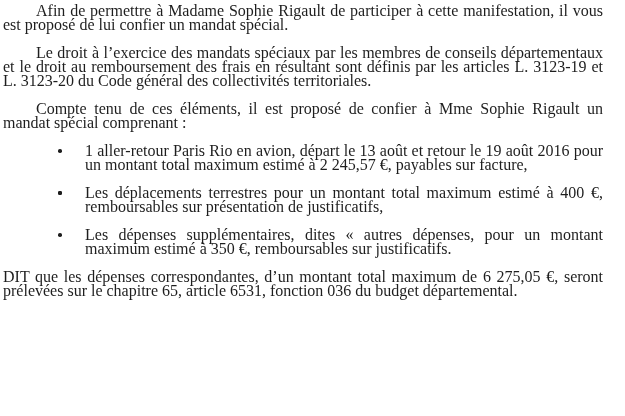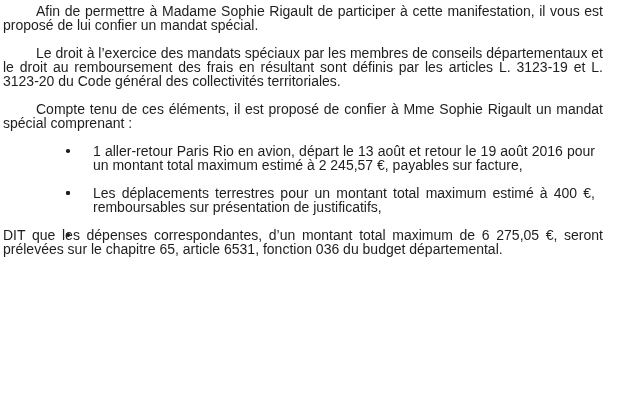--- a/index.html
+++ b/index.html
@@ -14,8 +14,8 @@
     box-sizing: border-box;
     padding: 4px 22px 0 3px;
     background: #ffffff;
-    font-family: Liberation Sans, sans-serif;
-    font-size: 14px;
+    font-family: Liberation Serif, serif;
+    font-size: 16px;
     line-height: 14px;
     color: #1e1e1e;
     overflow: hidden;

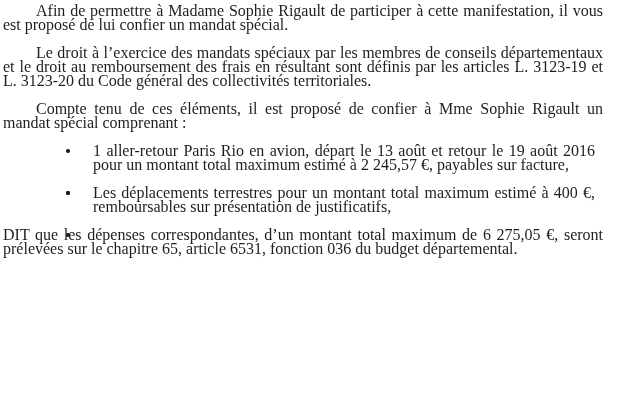--- a/index.html
+++ b/index.html
@@ -29,7 +29,7 @@
   }
   .expenses {
     list-style: none;
-    margin: 8px;
+    margin: 0;
     padding: 0;
   }
   .expenses li {

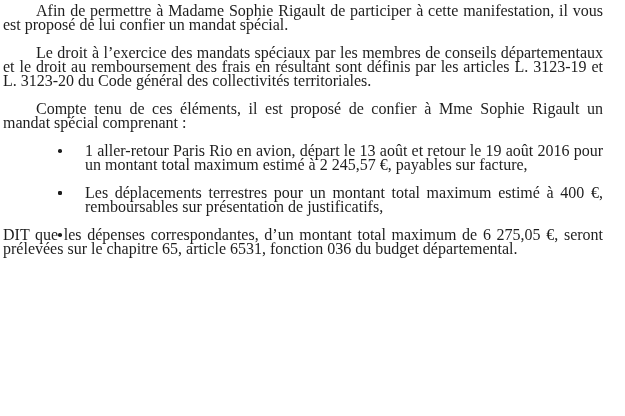--- a/index.html
+++ b/index.html
@@ -73,6 +73,7 @@
     </li>
     <li>
       <span class="dot"></span>
+      <span class="li-text">Les dépenses supplémentaires, dites « autres dépenses, pour un montant maximum estimé à 350 €, remboursables sur justificatifs.</span>
     </li>
   </ul>
 

